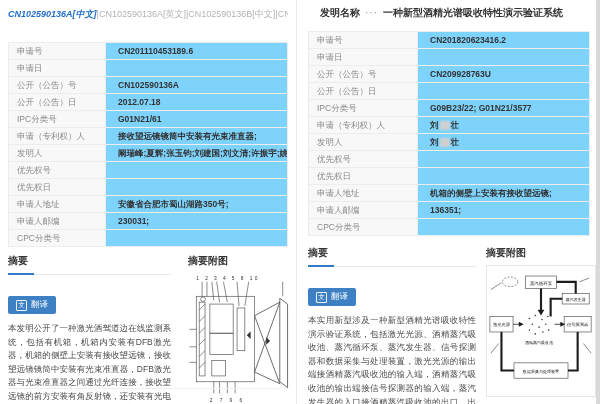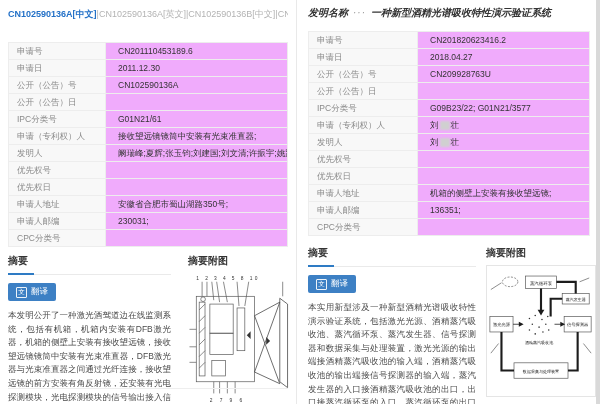--- a/index.html
+++ b/index.html
@@ -15,7 +15,7 @@
   .right-edge{position:absolute;left:596px;top:0;width:4px;height:404px;background:#d9d9d9;}
 
   .pheader{position:absolute;top:8px;left:0;font-size:9px;white-space:nowrap;overflow:hidden;width:100%;}
-  .link-blue{color:#2270c7;font-weight:bold;cursor:pointer;}
+  .link-blue{color:#2270c7;font-weight:bold;cursor:pointer;font-style:italic;}
   .link-gray{color:#b3b3b3;}
 
   .title-line{position:absolute;left:0;font-size:10px;font-weight:bold;color:#333;white-space:nowrap;font-style:italic;}

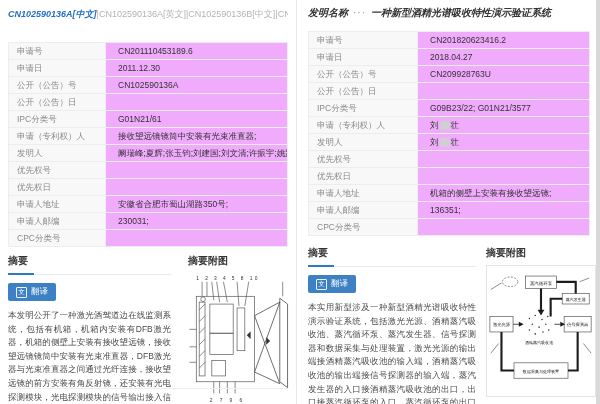--- a/index.html
+++ b/index.html
@@ -18,7 +18,7 @@
   .link-blue{color:#2270c7;font-weight:bold;cursor:pointer;font-style:italic;}
   .link-gray{color:#b3b3b3;}
 
-  .title-line{position:absolute;left:0;font-size:10px;font-weight:bold;color:#333;white-space:nowrap;font-style:italic;}
+  .title-line{position:absolute;left:12px;font-size:10px;font-weight:bold;color:#333;white-space:nowrap;}
   #panel-left .title-line{top:25px;}
   #panel-right .title-line{top:6px;}
   .dots{color:#999;font-weight:normal;margin:0 5px;letter-spacing:1px;}

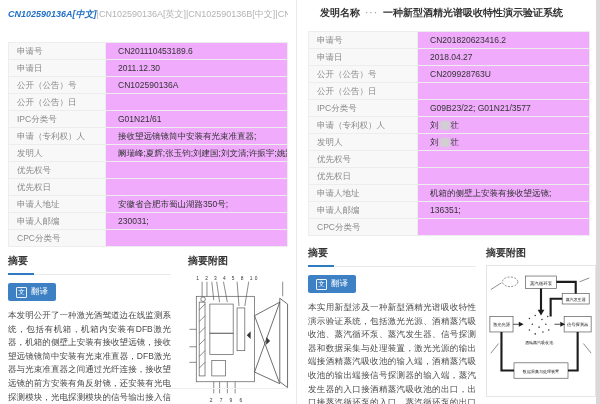--- a/index.html
+++ b/index.html
@@ -26,7 +26,7 @@
   .ptable{position:absolute;left:0;width:100%;box-sizing:border-box;border:1px solid #ededed;border-bottom:none;}
   #panel-left .ptable{top:42px;}
   #panel-right .ptable{top:31px;}
-  .row{display:flex;height:16px;border-bottom:1px solid #ededed;background:#f0abfc;}
+  .row{display:flex;height:16px;border-bottom:1px solid #ededed;background:#7dd3fc;}
   .cell{font-size:8.5px;line-height:16px;overflow:hidden;white-space:nowrap;}
   .cell.label{background:#f8f8f8;color:#8a8a8a;padding-left:8px;border-right:1px solid #ededed;flex:none;}
   #panel-left .cell.label{width:88px;}

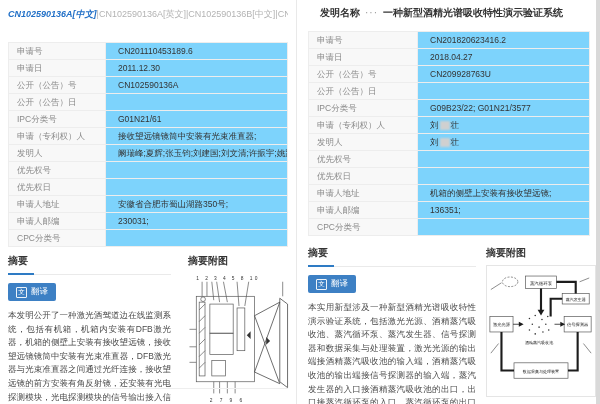--- a/index.html
+++ b/index.html
@@ -31,7 +31,7 @@
   .cell.label{background:#f8f8f8;color:#8a8a8a;padding-left:8px;border-right:1px solid #ededed;flex:none;}
   #panel-left .cell.label{width:88px;}
   #panel-right .cell.label{width:100px;}
-  .cell.value{color:#333;padding-left:12px;flex:1;}
+  .cell.value{color:#333;padding-left:12px;flex:1;font-weight:bold;}
 
   .redact{display:inline-block;width:10px;height:9px;background:#d0d0d0;filter:blur(1px);vertical-align:middle;margin:0 1px;}
 

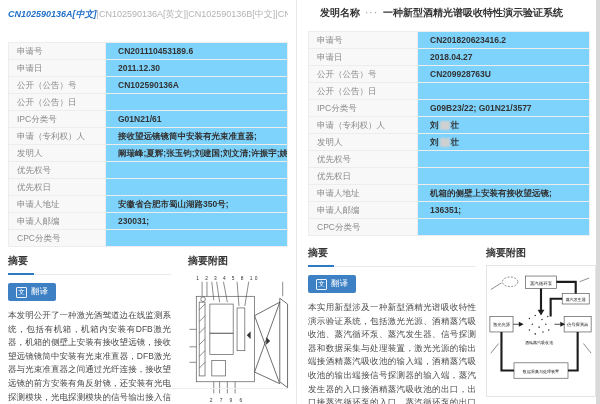--- a/index.html
+++ b/index.html
@@ -188,7 +188,6 @@
       </div>
     <div class="row">
         <div class="cell label">申请日</div>
-        <div class="cell value">2018.04.27</div>
       </div>
     <div class="row">
         <div class="cell label">公开（公告）号</div>

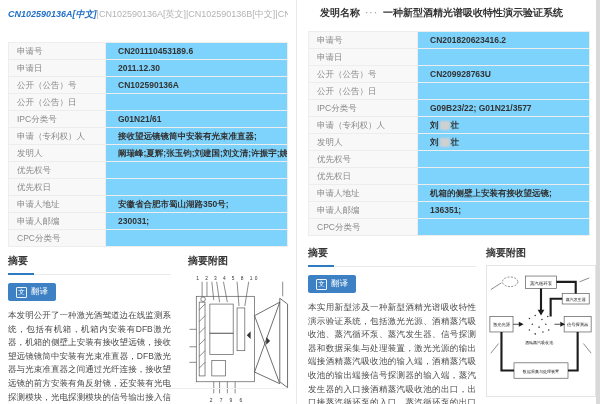--- a/index.html
+++ b/index.html
@@ -71,7 +71,6 @@
       </div>
     <div class="row">
         <div class="cell label">申请日</div>
-        <div class="cell value">2011.12.30</div>
       </div>
     <div class="row">
         <div class="cell label">公开（公告）号</div>

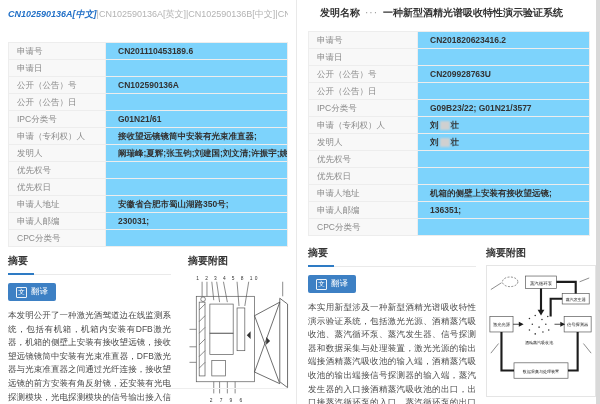--- a/index.html
+++ b/index.html
@@ -78,6 +78,7 @@
       </div>
     <div class="row">
         <div class="cell label">公开（公告）日</div>
+        <div class="cell value">2012.07.18</div>
       </div>
     <div class="row">
         <div class="cell label">IPC分类号</div>

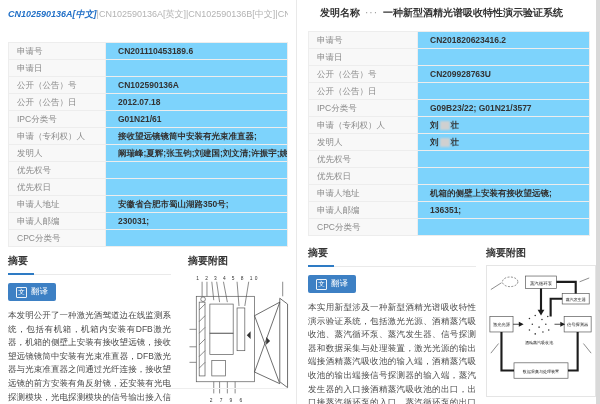--- a/index.html
+++ b/index.html
@@ -40,7 +40,7 @@
   #panel-right .abs-col{top:246px;width:168px;}
   .sec-head{font-size:10px;font-weight:bold;color:#333;padding-bottom:6px;border-bottom:1px solid #eaeaea;position:relative;}
   .sec-head::after{content:"";position:absolute;left:0;bottom:-1px;width:26px;height:2px;background:#2e7bc4;}
-  .trans-btn{margin-top:8px;display:inline-flex;align-items:center;background:#3d80c4;color:#fff;
+  .trans-btn{margin-top:21px;display:inline-flex;align-items:center;background:#3d80c4;color:#fff;
     font-size:8.5px;padding:3px 8px;border-radius:2px;border:none;cursor:pointer;font-family:inherit;justify-content:flex-end;}
   .trans-icon{display:inline-block;width:9px;height:9px;border:1px solid rgba(255,255,255,.9);border-radius:1px;
     font-size:6.5px;line-height:8px;text-align:center;margin-right:4px;font-weight:normal;}

